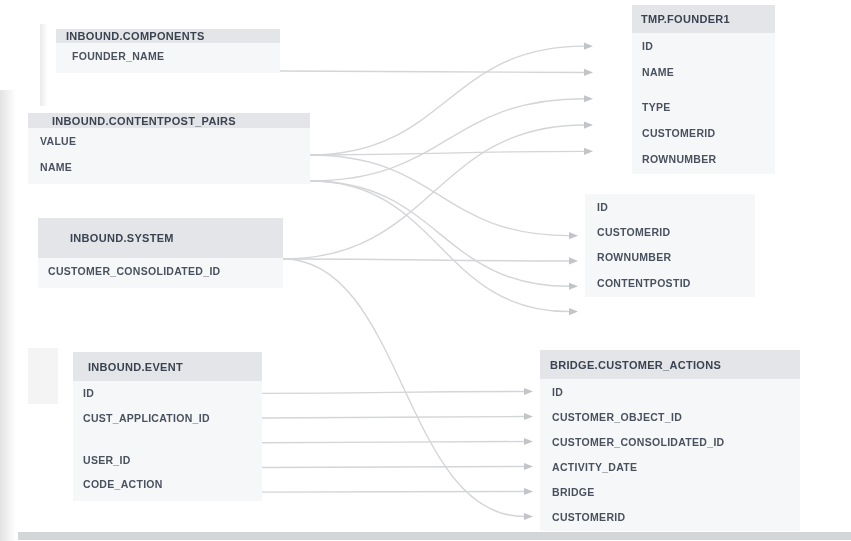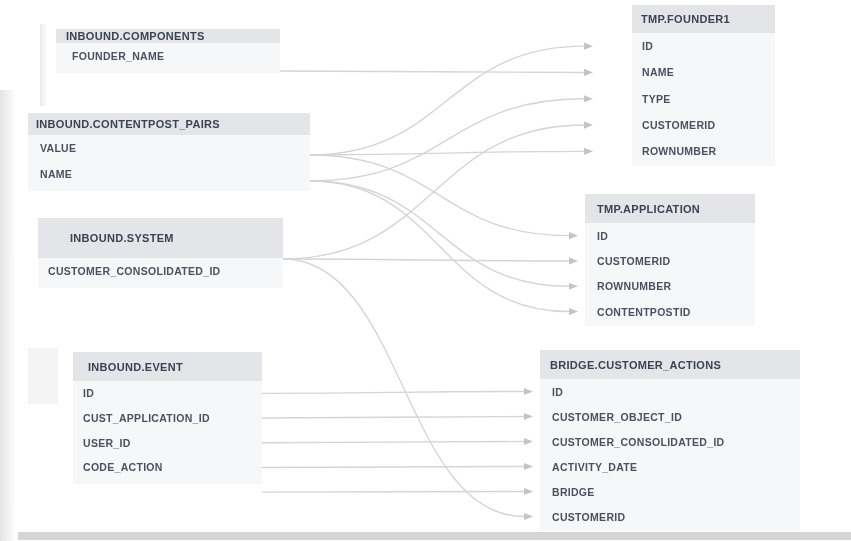--- a/index.html
+++ b/index.html
@@ -138,7 +138,7 @@
       <div class="table-body" style="padding-bottom: 2px;">
         <div class="field-row" style="height: 26.3px; padding-left: 10px;">ID</div>
         <div class="field-row" style="height: 26.3px; padding-left: 10px;">NAME</div>
-        <div class="field-row" style="height: 26.3px; padding-left: 10px;">TYPE</div>
+        <div class="field-row" style="height: 26.3px; padding-left: 10px; margin-top: 8px;">TYPE</div>
         <div class="field-row" style="height: 26.3px; padding-left: 10px;">CUSTOMERID</div>
         <div class="field-row" style="height: 26.3px; padding-left: 10px;">ROWNUMBER</div>
       </div>

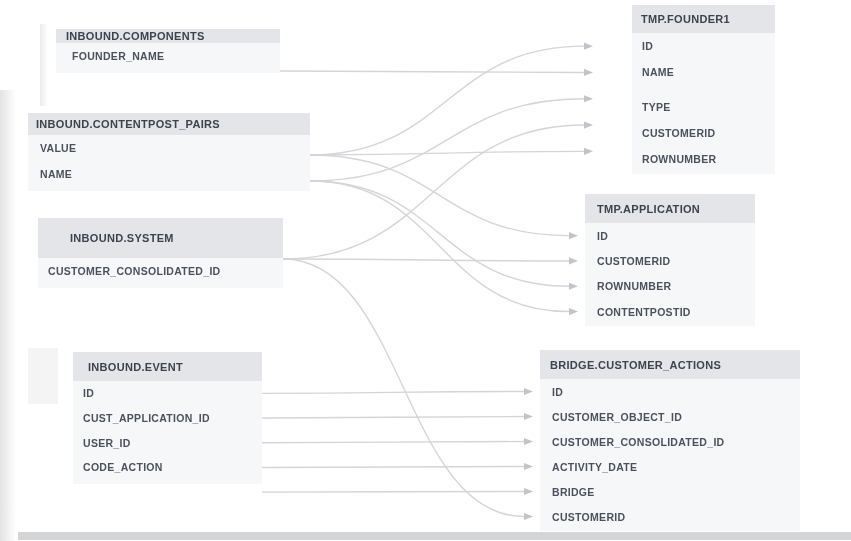--- a/index.html
+++ b/index.html
@@ -112,7 +112,7 @@
       </div>
     </div>
     <div class="table-box" style="left: 28px; top: 113px; width: 282px;">
-      <div class="table-header" style="height: 22px; padding-left: 8px;">INBOUND.CONTENTPOST_PAIRS</div>
+      <div class="table-header" style="height: 15px; padding-left: 24px;">INBOUND.CONTENTPOST_PAIRS</div>
       <div class="table-body" style="padding-bottom: 4px;">
         <div class="field-row" style="height: 26px; padding-left: 12px;">VALUE</div>
         <div class="field-row" style="height: 26px; padding-left: 12px;">NAME</div>

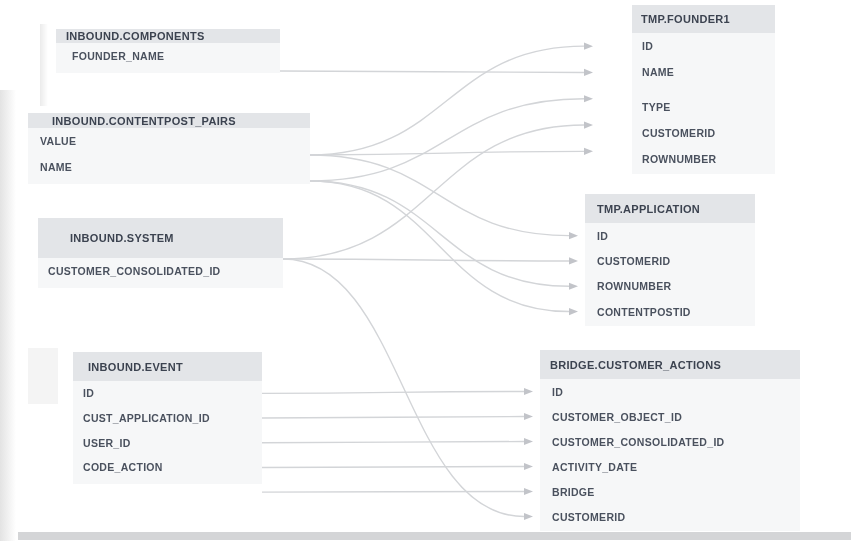--- a/index.html
+++ b/index.html
@@ -144,7 +144,6 @@
       </div>
     </div>
     <div class="table-box" style="left: 585px; top: 194px; width: 170px;">
-      <div class="table-header" style="height: 29px; padding-left: 12px;">TMP.APPLICATION</div>
       <div class="table-body" style="padding-bottom: 2px;">
         <div class="field-row" style="height: 25.3px; padding-left: 12px;">ID</div>
         <div class="field-row" style="height: 25.3px; padding-left: 12px;">CUSTOMERID</div>

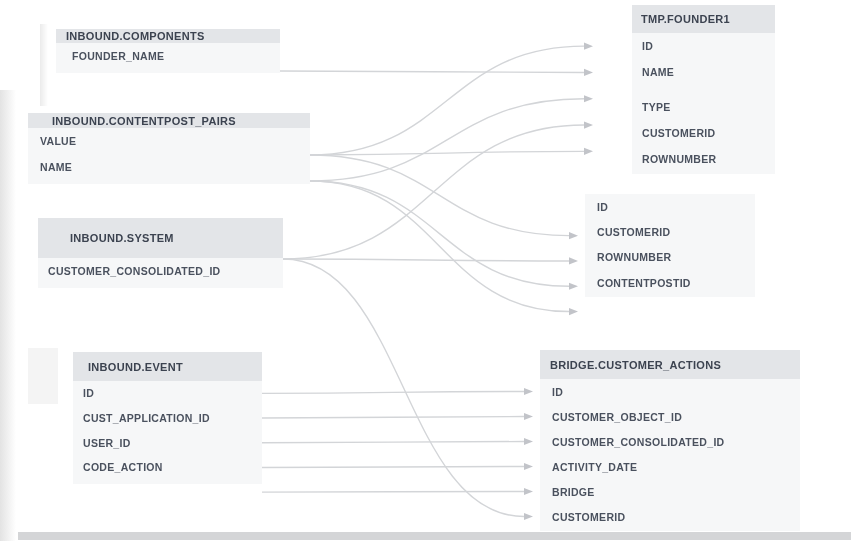--- a/index.html
+++ b/index.html
@@ -129,7 +129,7 @@
       <div class="table-body" style="padding-bottom: 4px;">
         <div class="field-row" style="height: 24.7px; padding-left: 10px;">ID</div>
         <div class="field-row" style="height: 24.7px; padding-left: 10px;">CUST_APPLICATION_ID</div>
-        <div class="field-row" style="height: 24.7px; padding-left: 10px;">USER_ID</div>
+        <div class="field-row" style="height: 24.7px; padding-left: 10px; margin-top: 17px;">USER_ID</div>
         <div class="field-row" style="height: 24.7px; padding-left: 10px;">CODE_ACTION</div>
       </div>
     </div>

